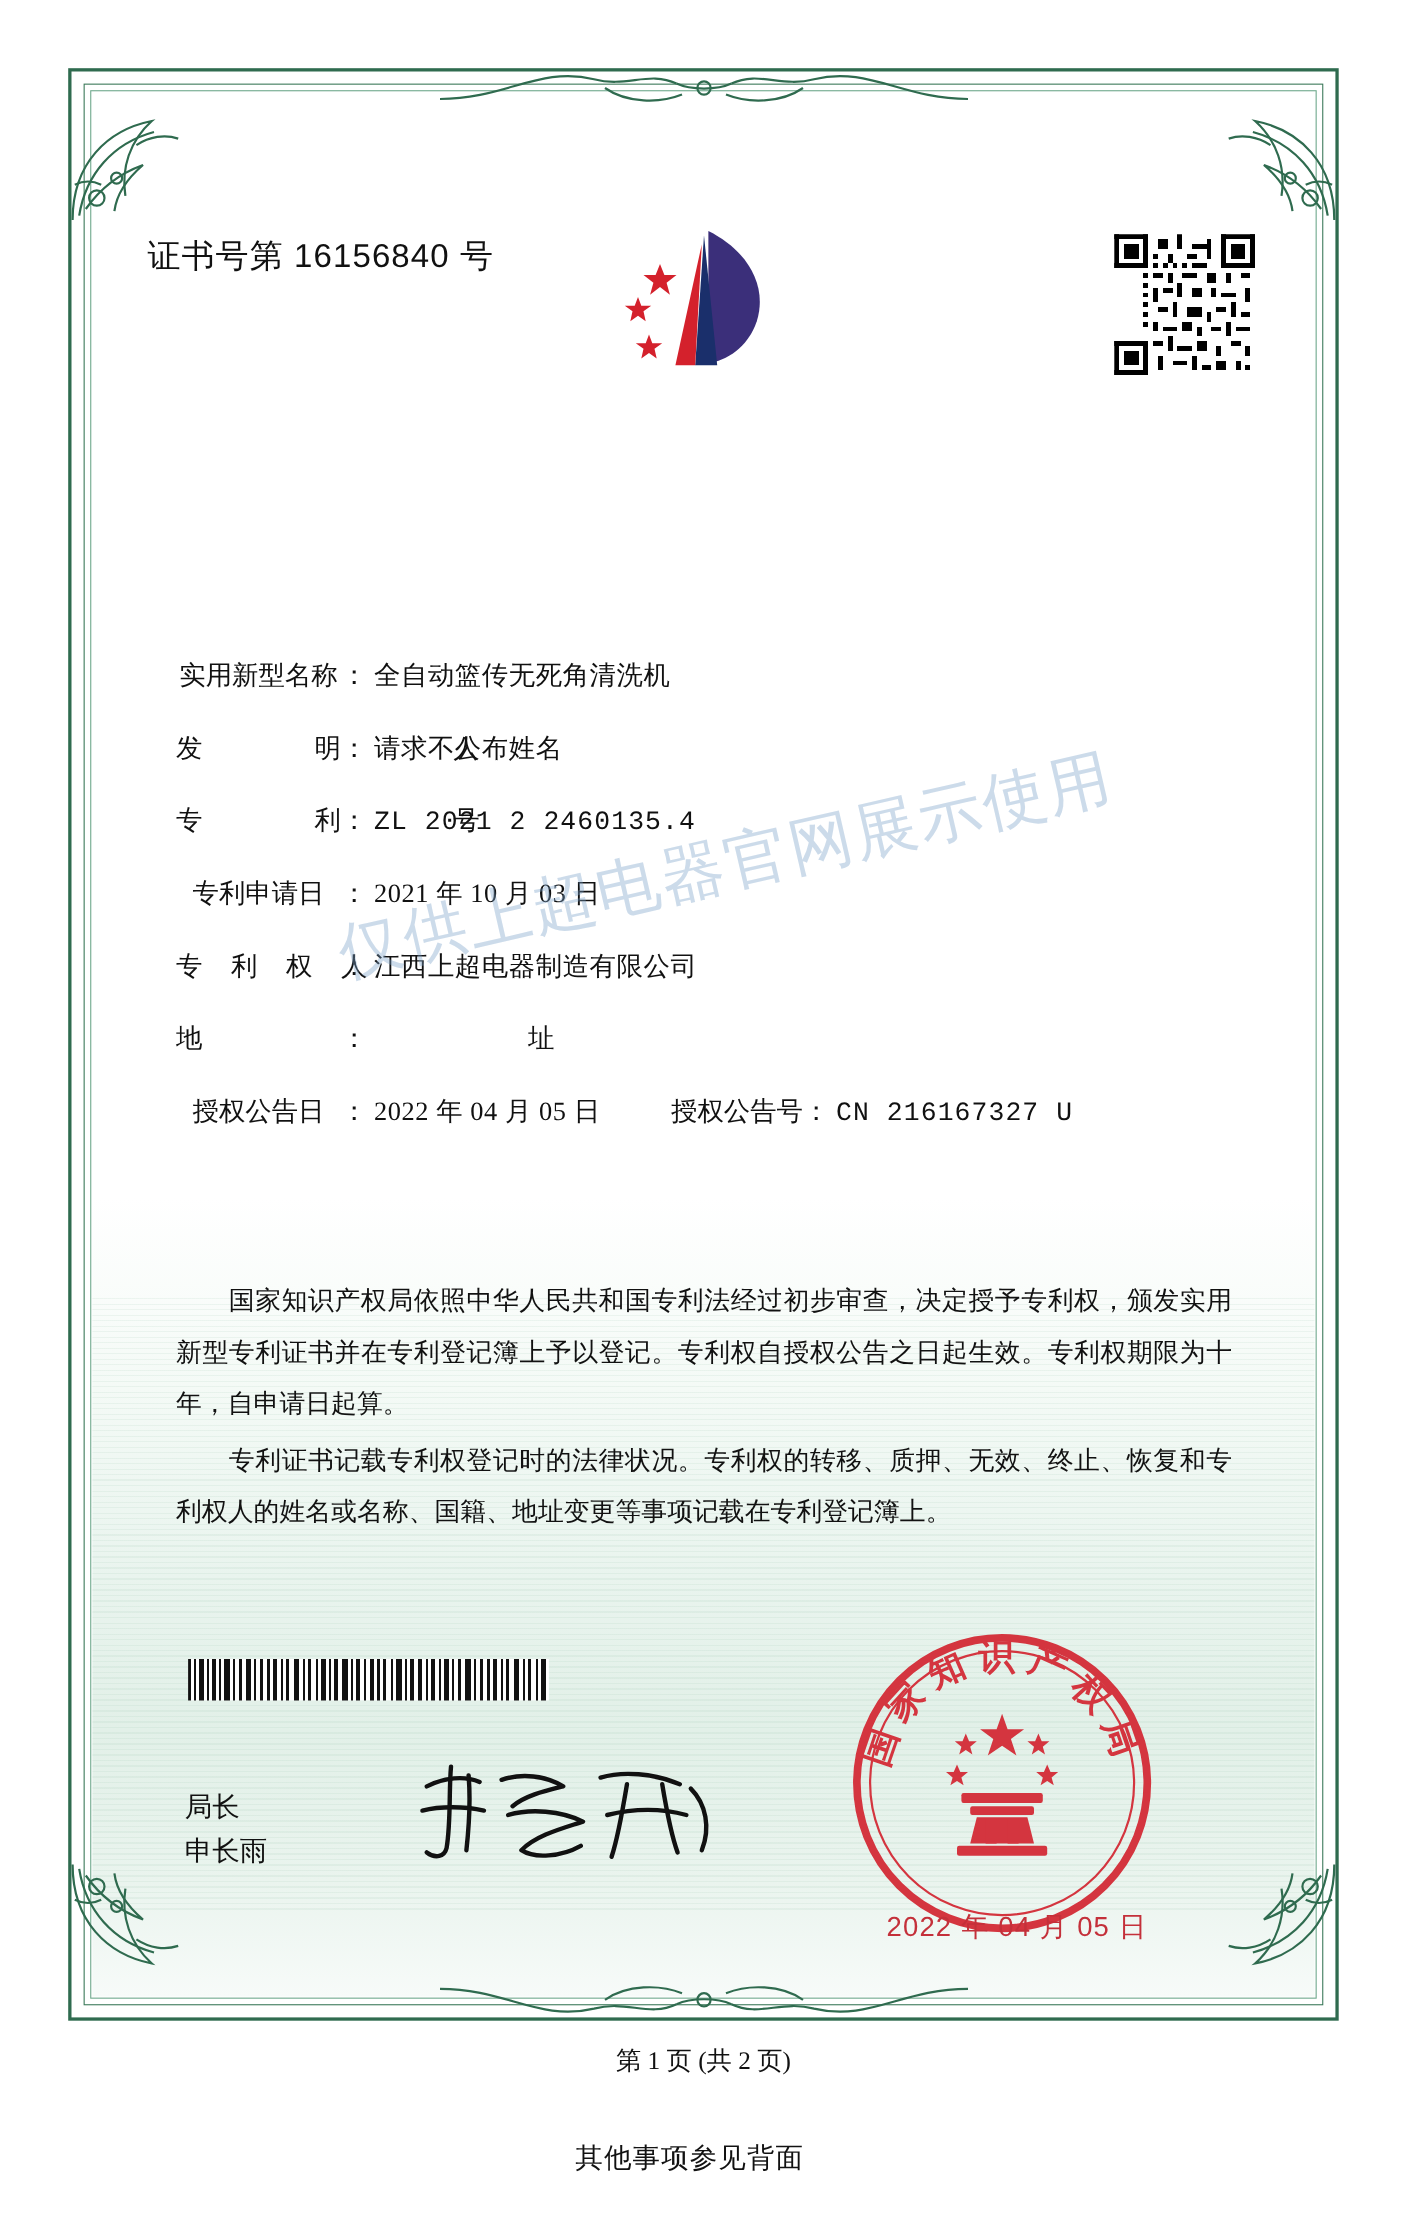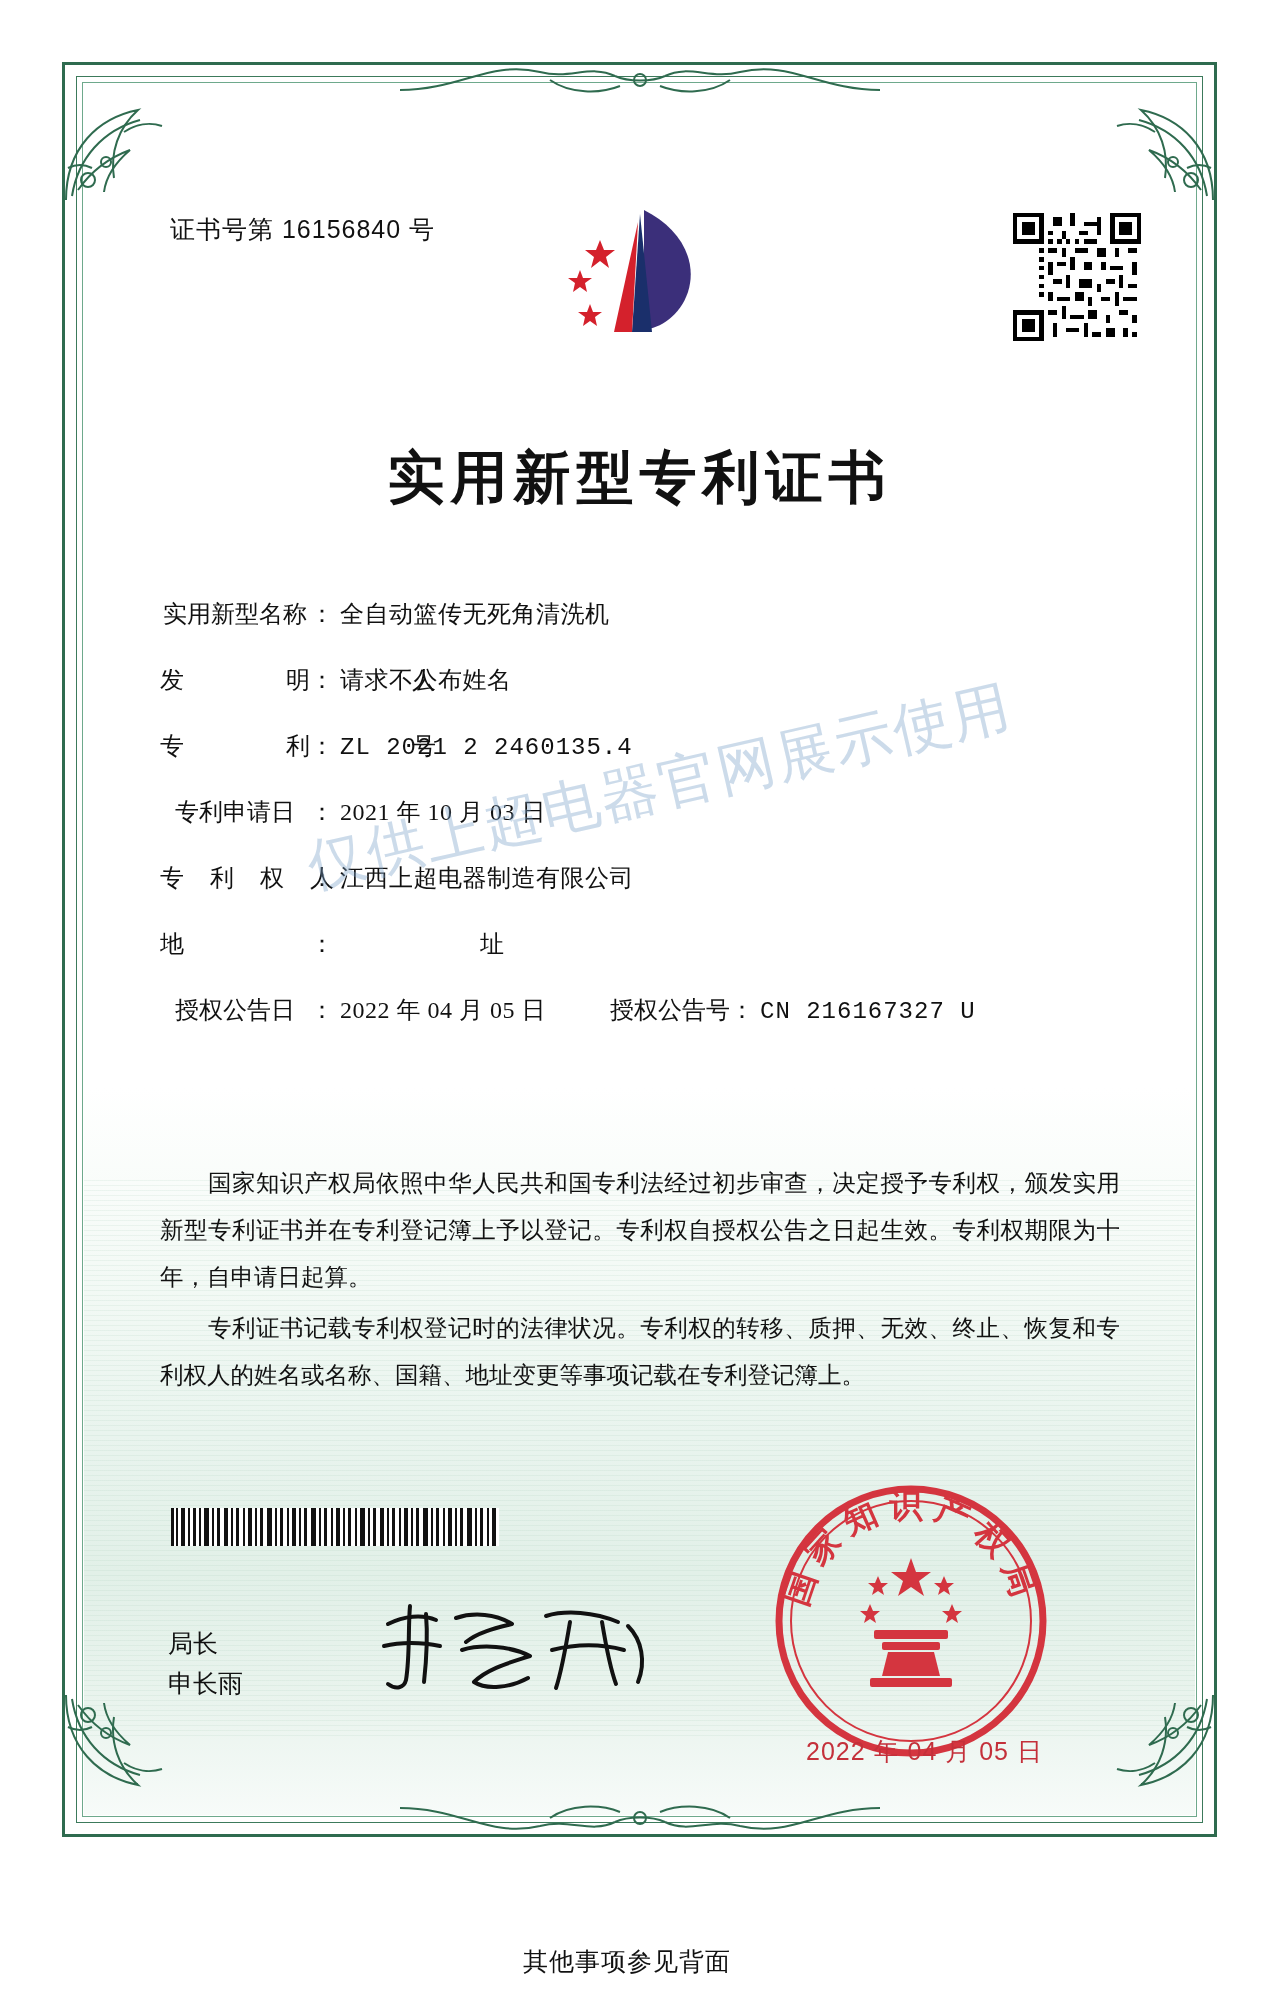--- a/index.html
+++ b/index.html
@@ -102,11 +102,10 @@
   .cert-number {
     position: absolute;
     left: 134px; top: 213px;
-    font-size: 25px;
+    font-size: 30px;
     letter-spacing: 1px;
     font-family: "Liberation Sans", sans-serif;
     white-space: nowrap;
-    margin-left: 36px;
   }
 
   .logo {

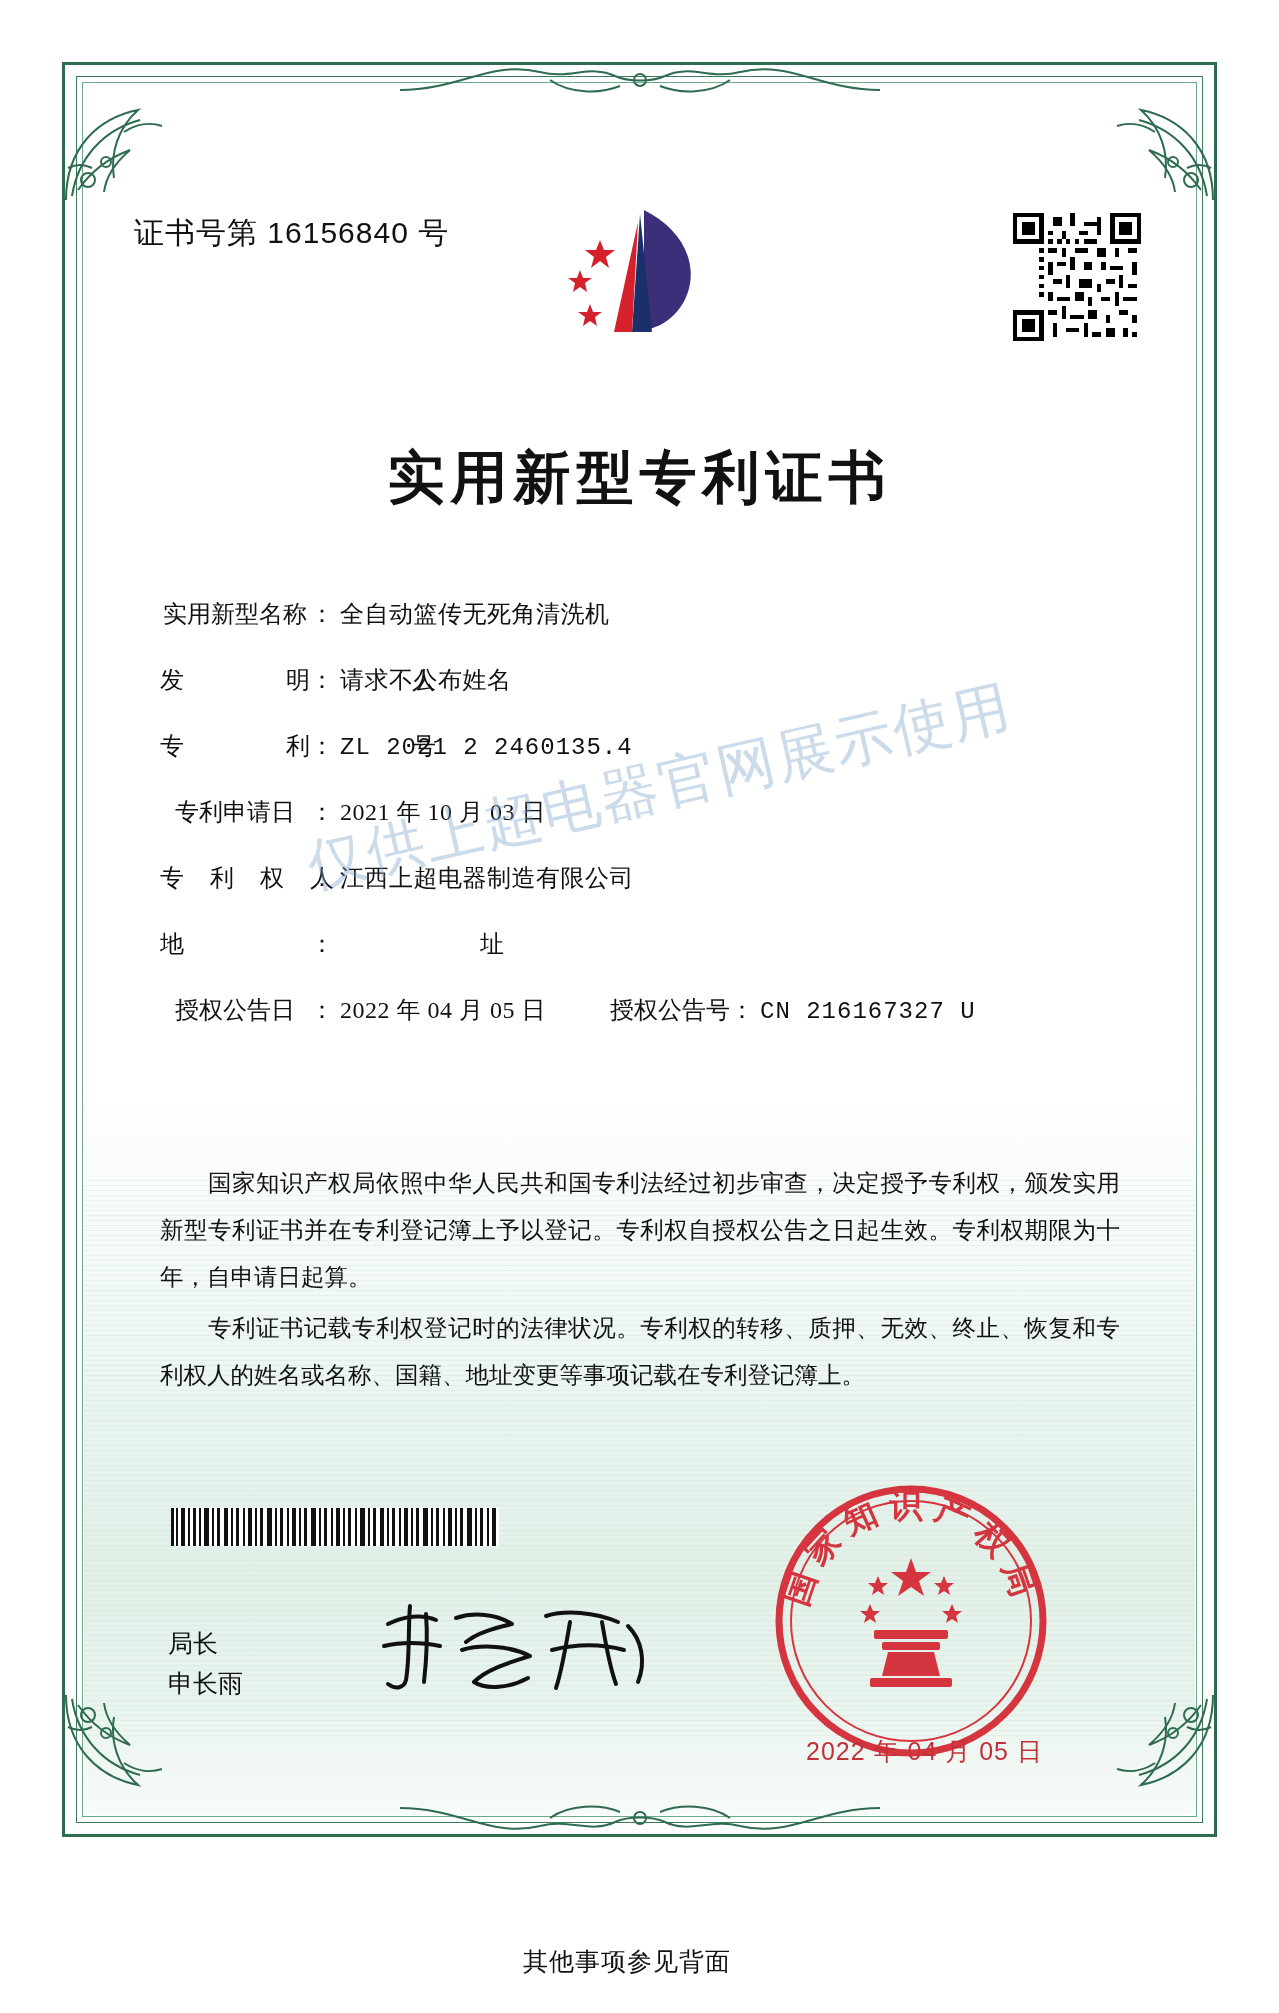--- a/index.html
+++ b/index.html
@@ -434,7 +434,6 @@
     </svg>
   </div>
 
-  <div class="title">实用新型专利证书</div>
 
   <div class="fields">
     <div class="row">

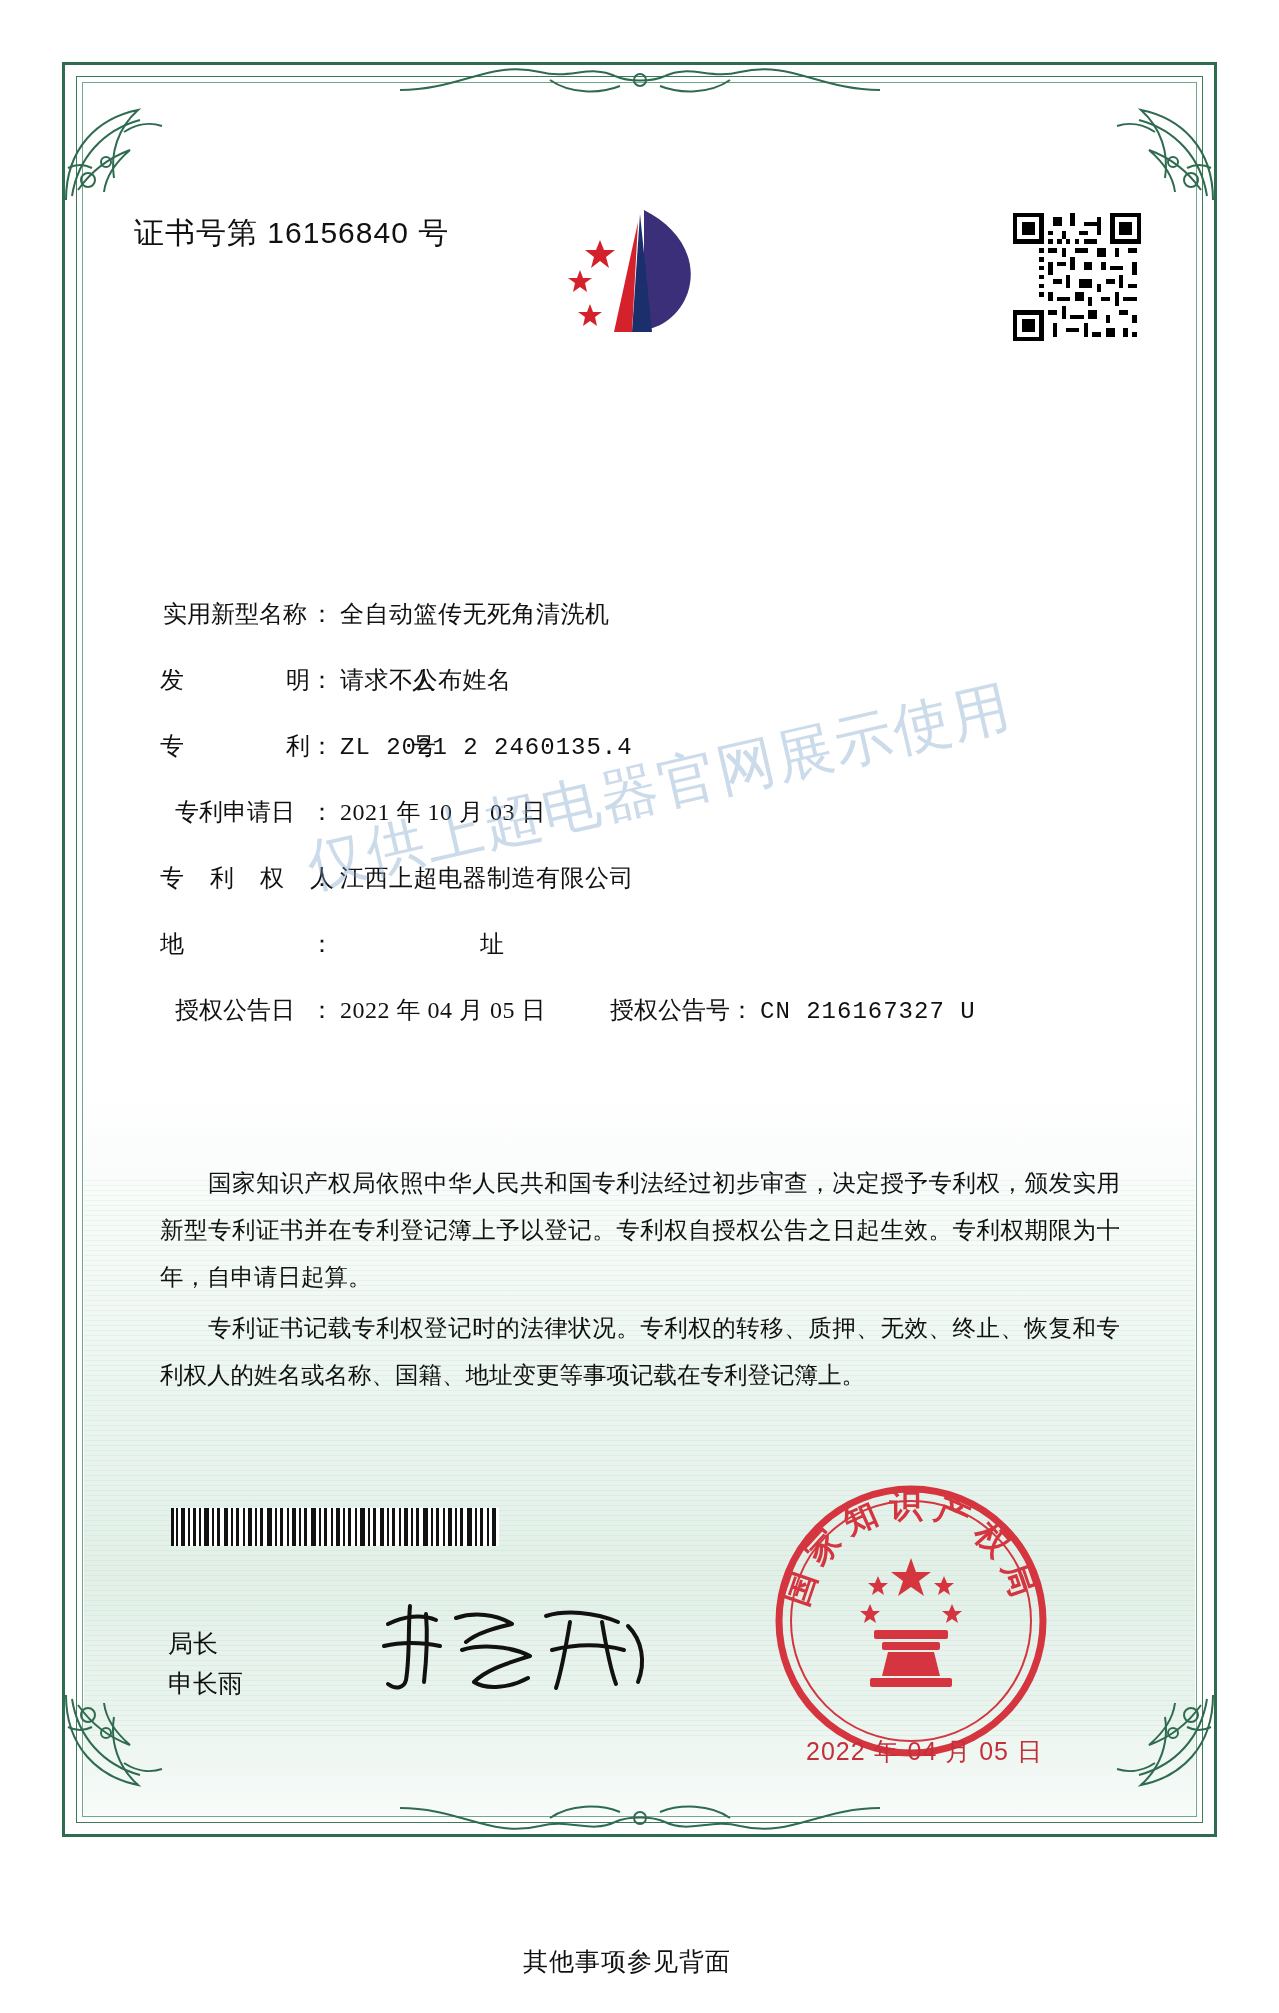--- a/index.html
+++ b/index.html
@@ -592,6 +592,7 @@
   </div>
   <div class="seal-date">2022 年 04 月 05 日</div>
 
+  <div class="page-number">第 1 页 (共 2 页)</div>
   <div class="back-note">其他事项参见背面</div>
 
 </div>

